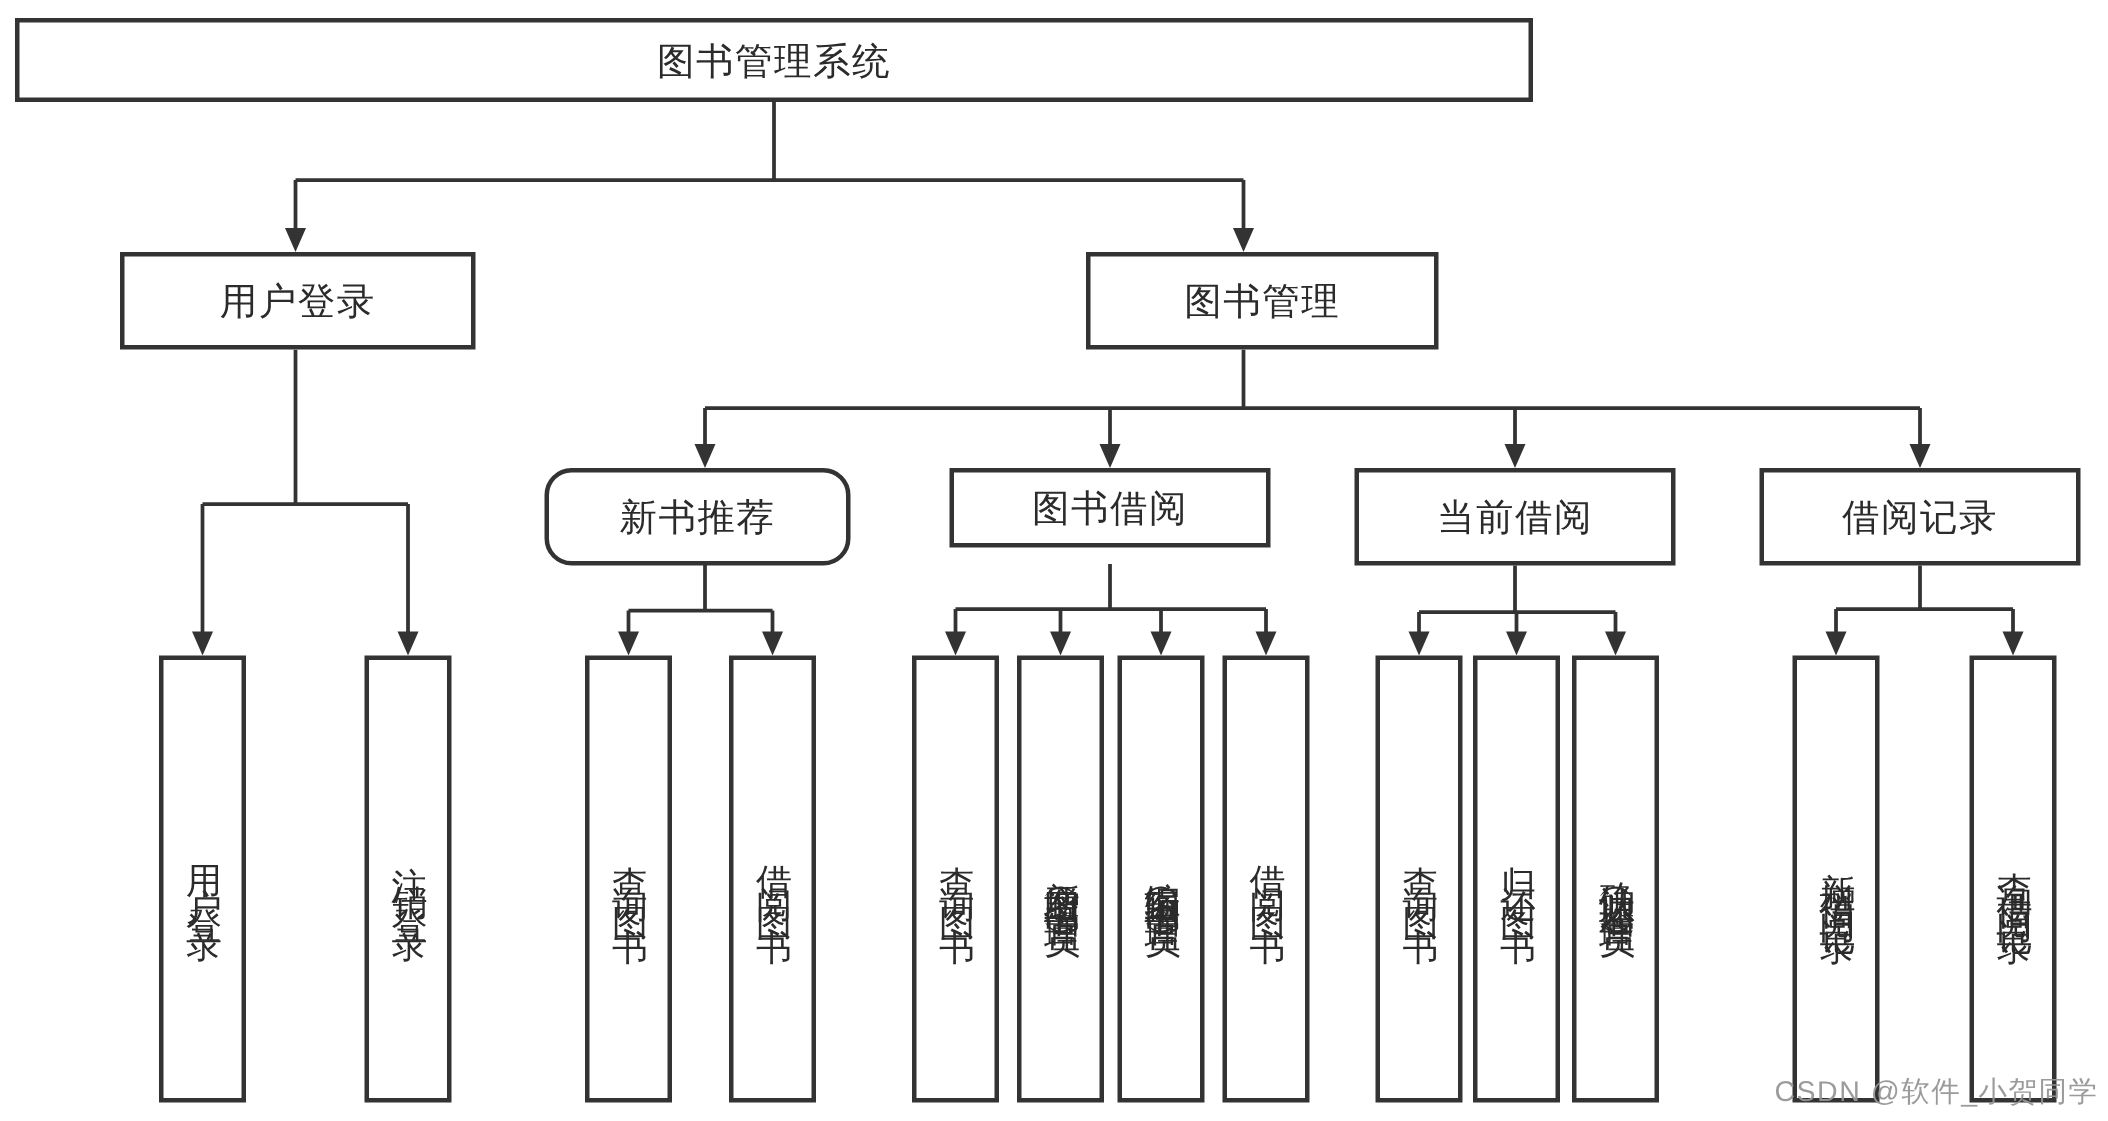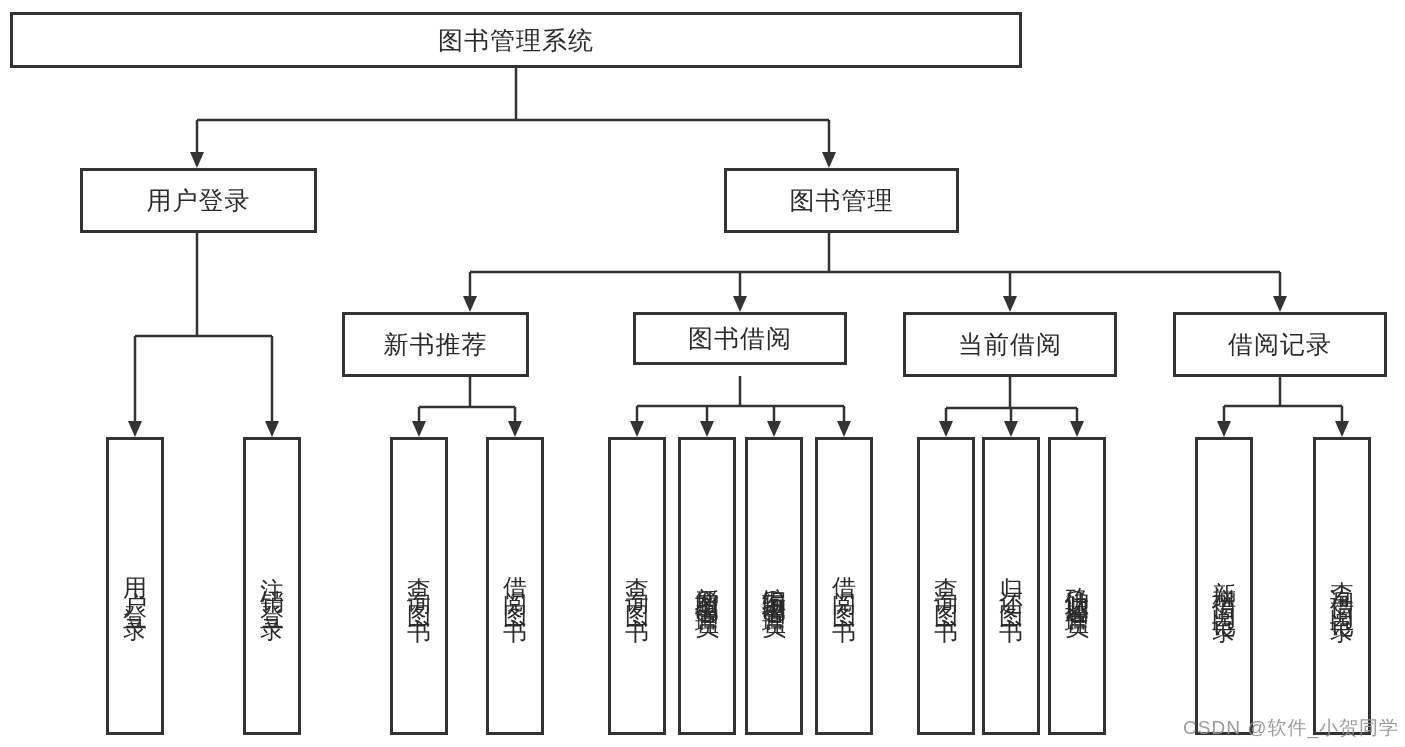--- a/index.html
+++ b/index.html
@@ -56,7 +56,7 @@
   #root-box   { left: 10px;  top: 12px;  width: 1012px; height: 56px; }
   #b-user     { left: 80px;  top: 168px; width: 237px;  height: 65px; }
   #b-mgmt     { left: 684px; top: 168px; width: 235px;  height: 65px; margin-left: 40px; }
-  #b-newbook  { left: 342px; top: 312px; width: 187px;  height: 65px; }
+  #b-newbook  { left: 363px; top: 312px; width: 204px;  height: 65px; border-radius: 18px; }
   #b-borrow   { left: 633px; top: 312px; width: 214px;  height: 53px; font-family: Liberation Serif, serif; }
   #b-current  { left: 903px; top: 312px; width: 214px;  height: 65px; text-align: right; }
   #b-records  { left: 1173px;top: 312px; width: 214px;  height: 65px; }

